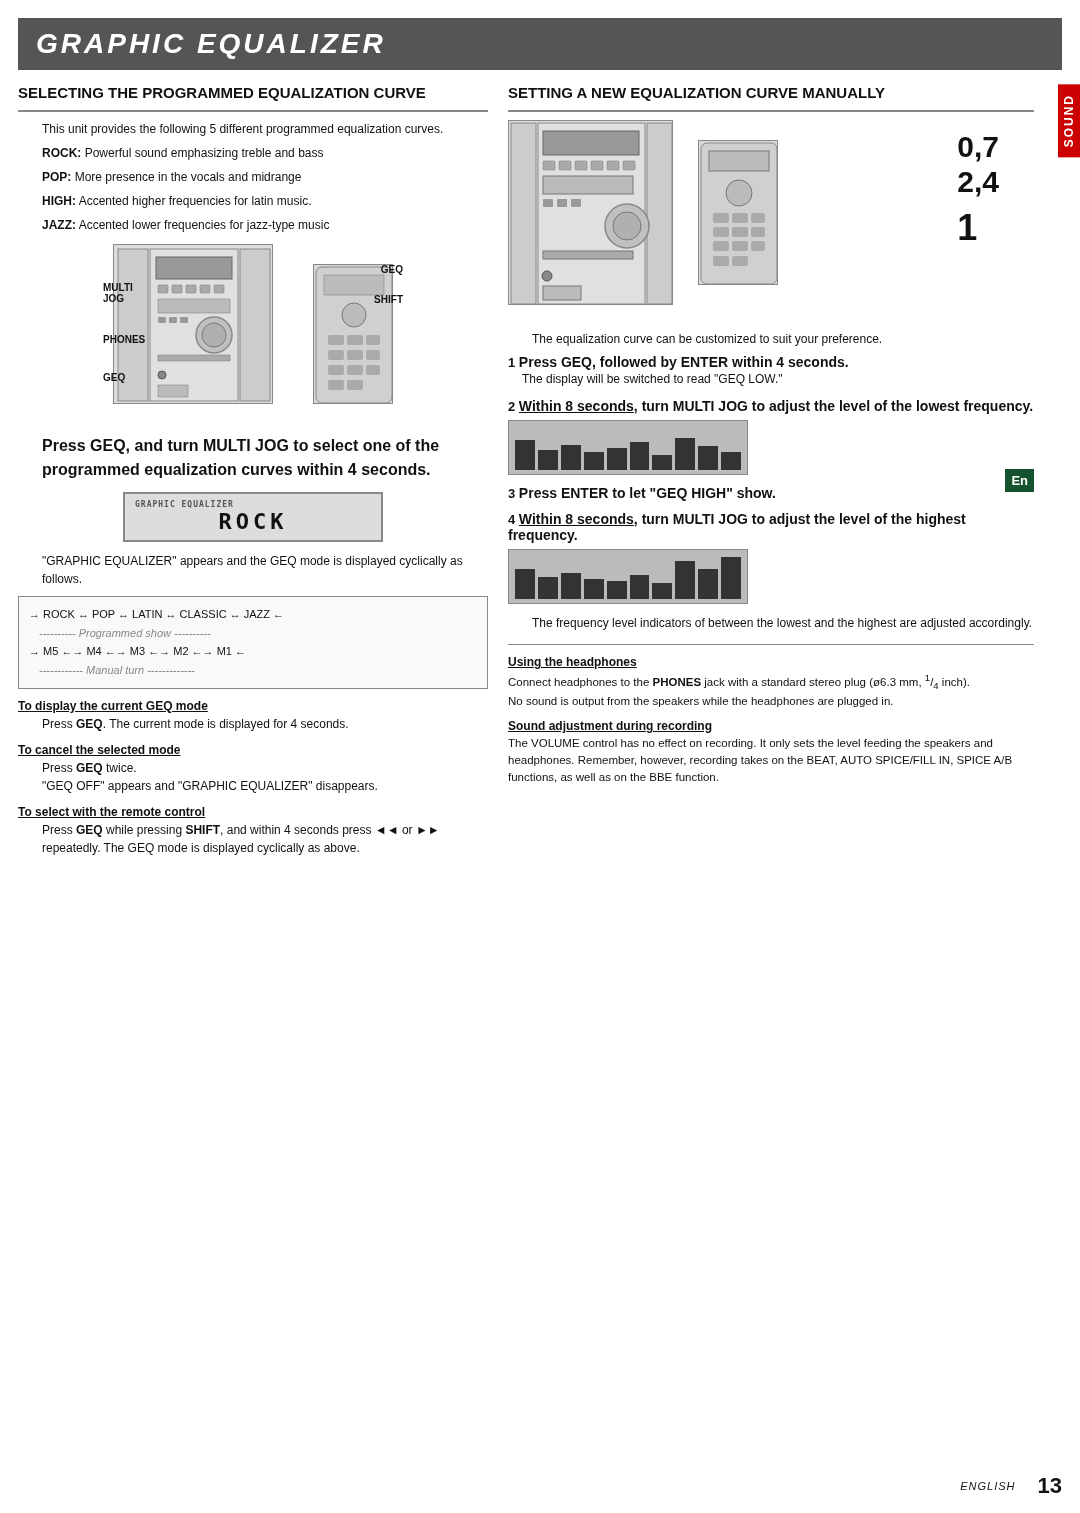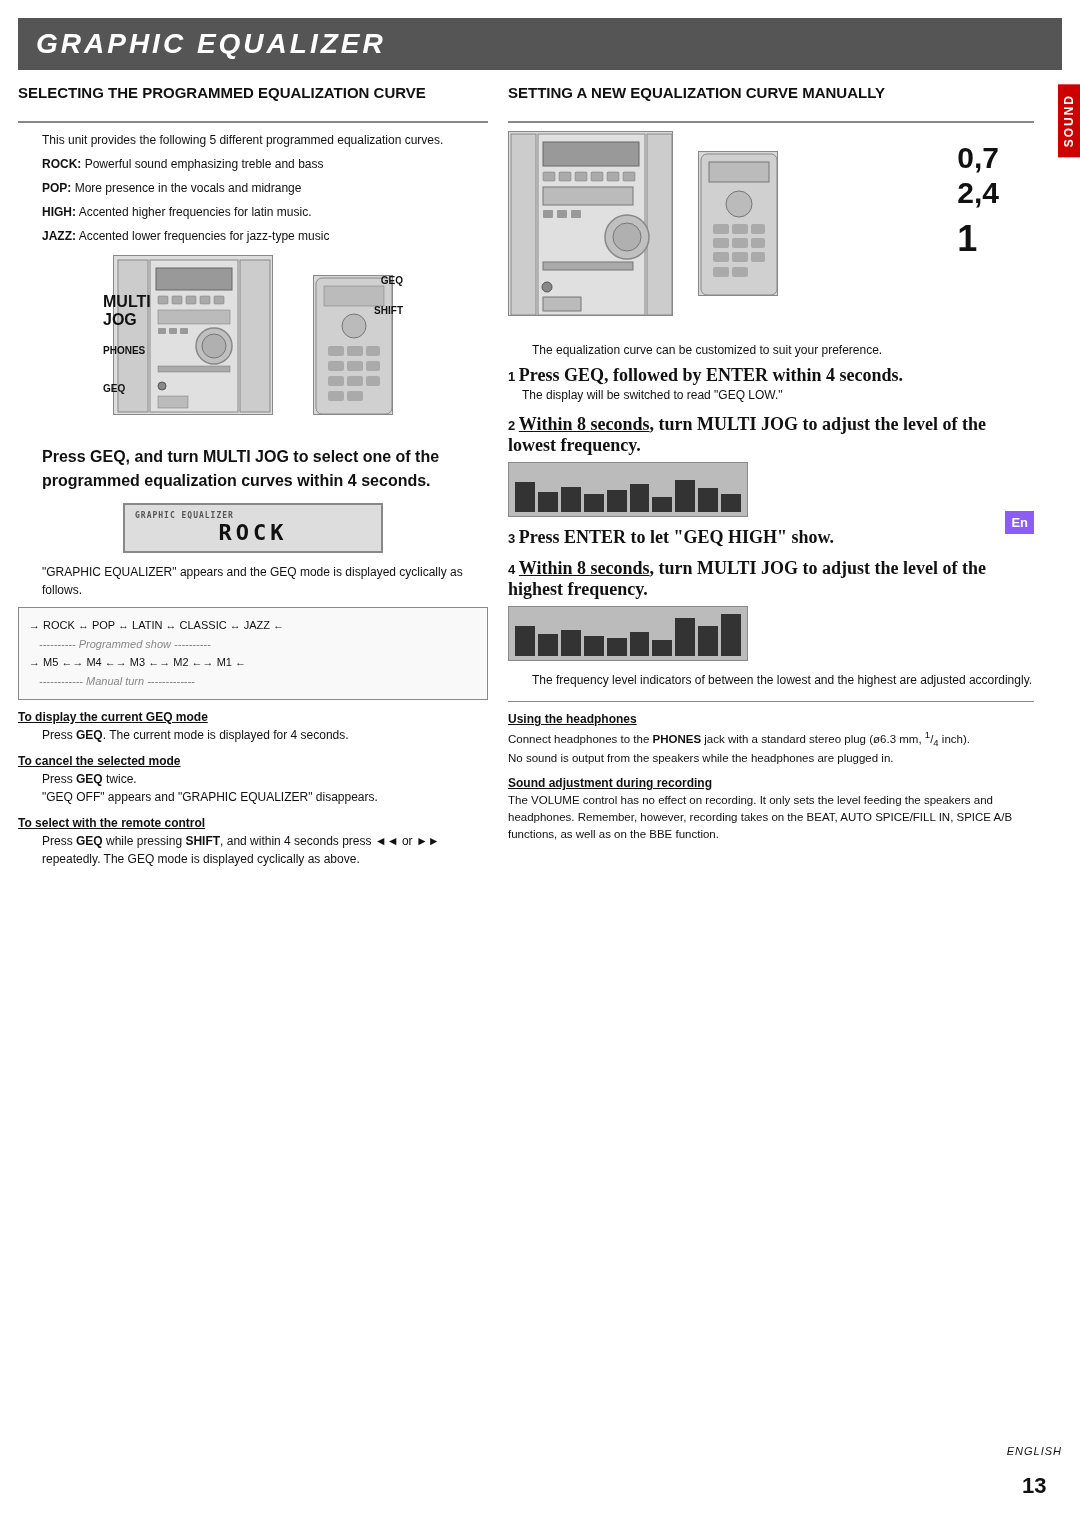--- a/index.html
+++ b/index.html
@@ -52,7 +52,7 @@
       font-weight: 900;
       text-transform: uppercase;
       border-bottom: 2px solid #888;
-      padding-bottom: 20px;
+      padding-bottom: 9px;
       margin-bottom: 8px;
     }
 

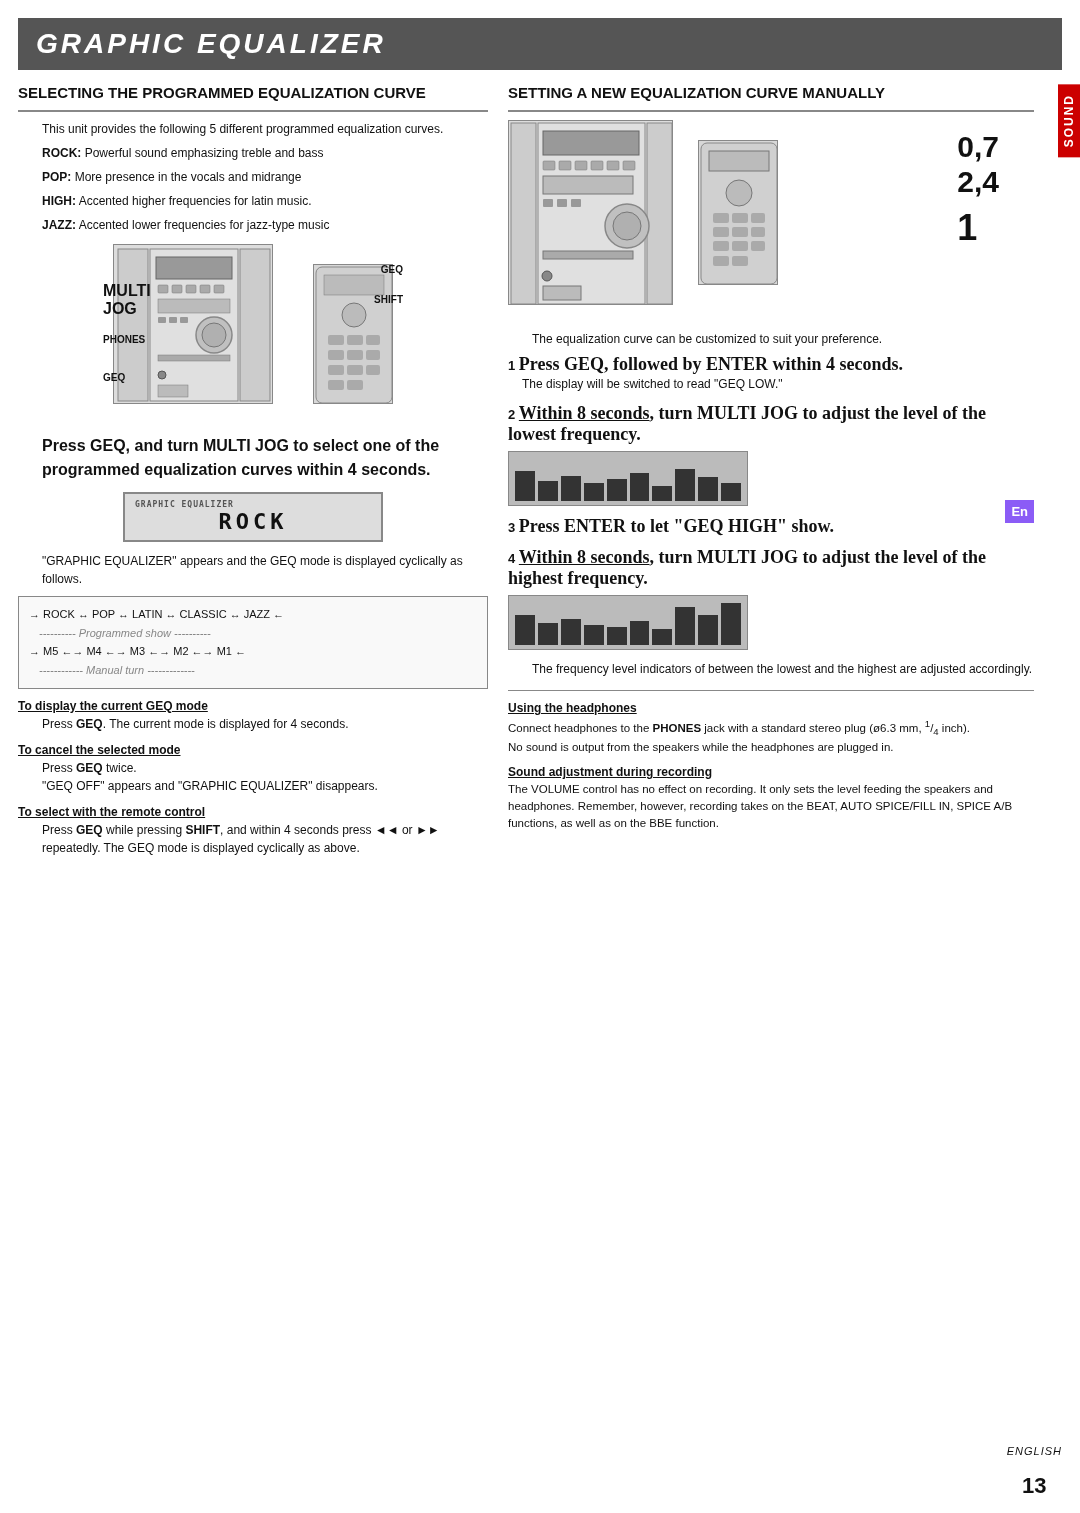--- a/index.html
+++ b/index.html
@@ -361,7 +361,7 @@
         </svg>
       </div>
 
-      <div class="dev-label" style="left:0;top:38px;font-size:16px;">MULTI<br>JOG</div>
+      <div class="dev-label" style="left:0;top:38px;font-size:10px;">MULTI<br>JOG</div>
       <div class="dev-label" style="left:0;top:90px;font-size:10px;">PHONES</div>
       <div class="dev-label" style="left:0;top:128px;font-size:10px;">GEQ</div>
       <div class="dev-label" style="right:0;top:20px;font-size:10px;">GEQ</div>

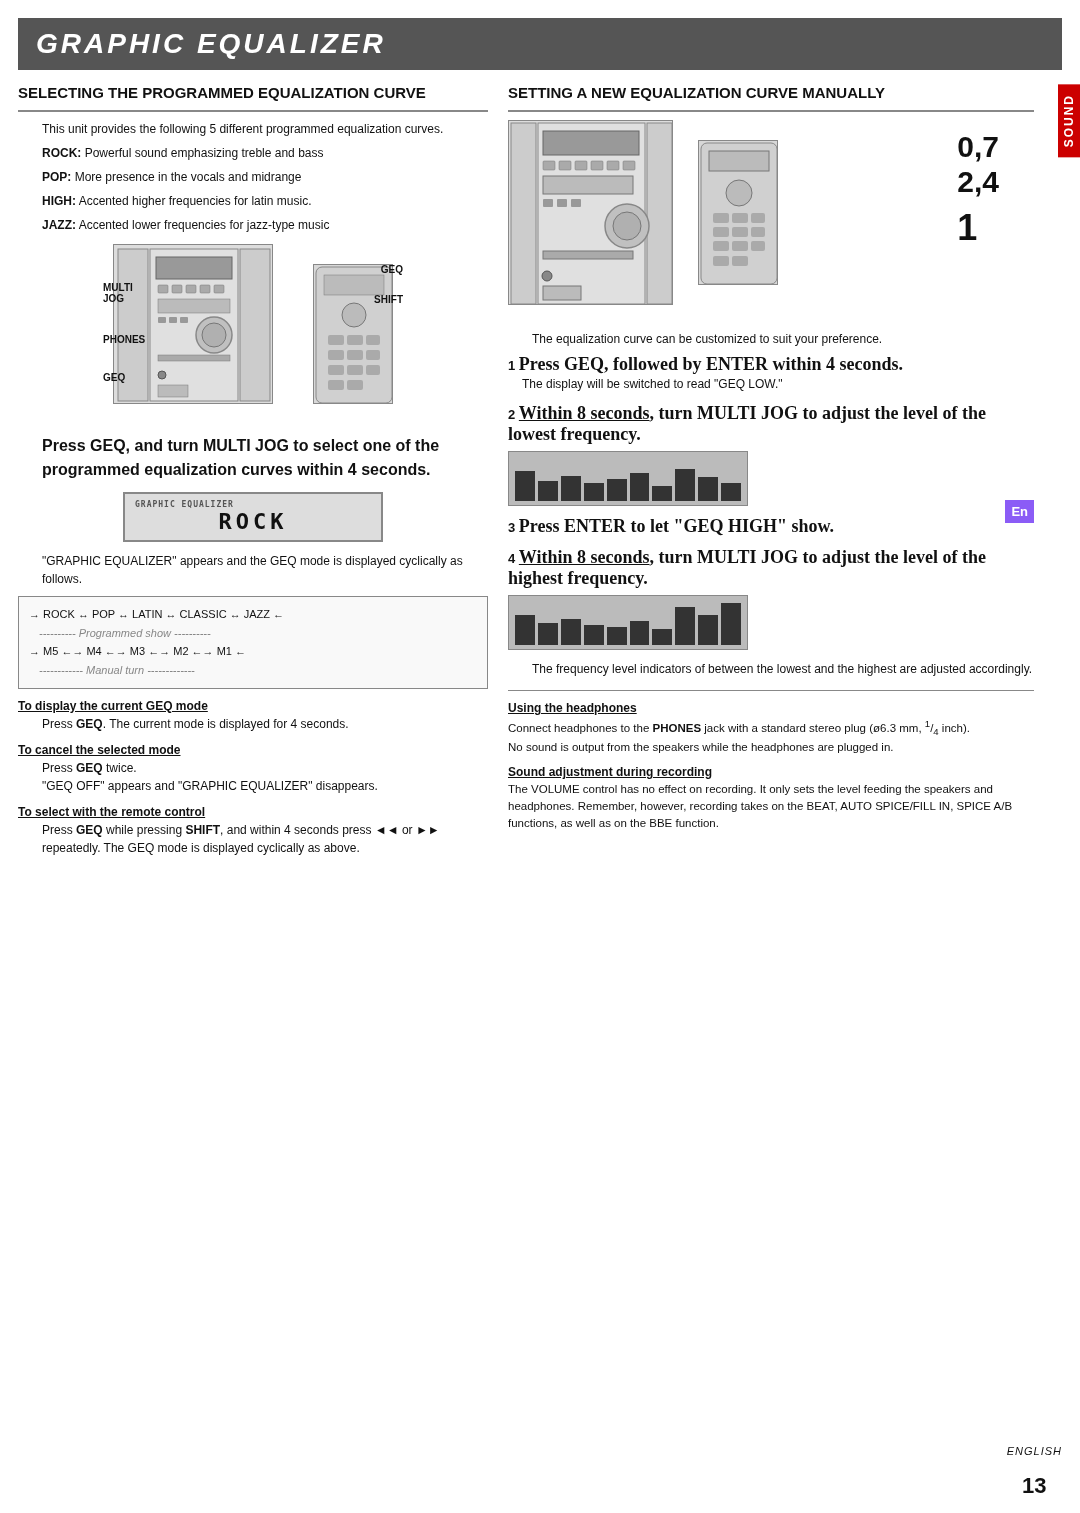--- a/index.html
+++ b/index.html
@@ -123,8 +123,7 @@
     }
     .step-title {
       font-weight: 700;
-      font-size: 18px;
-      font-family: Liberation Serif, serif;
+      font-size: 14px;
     }
     .step-body {
       font-size: 12px;

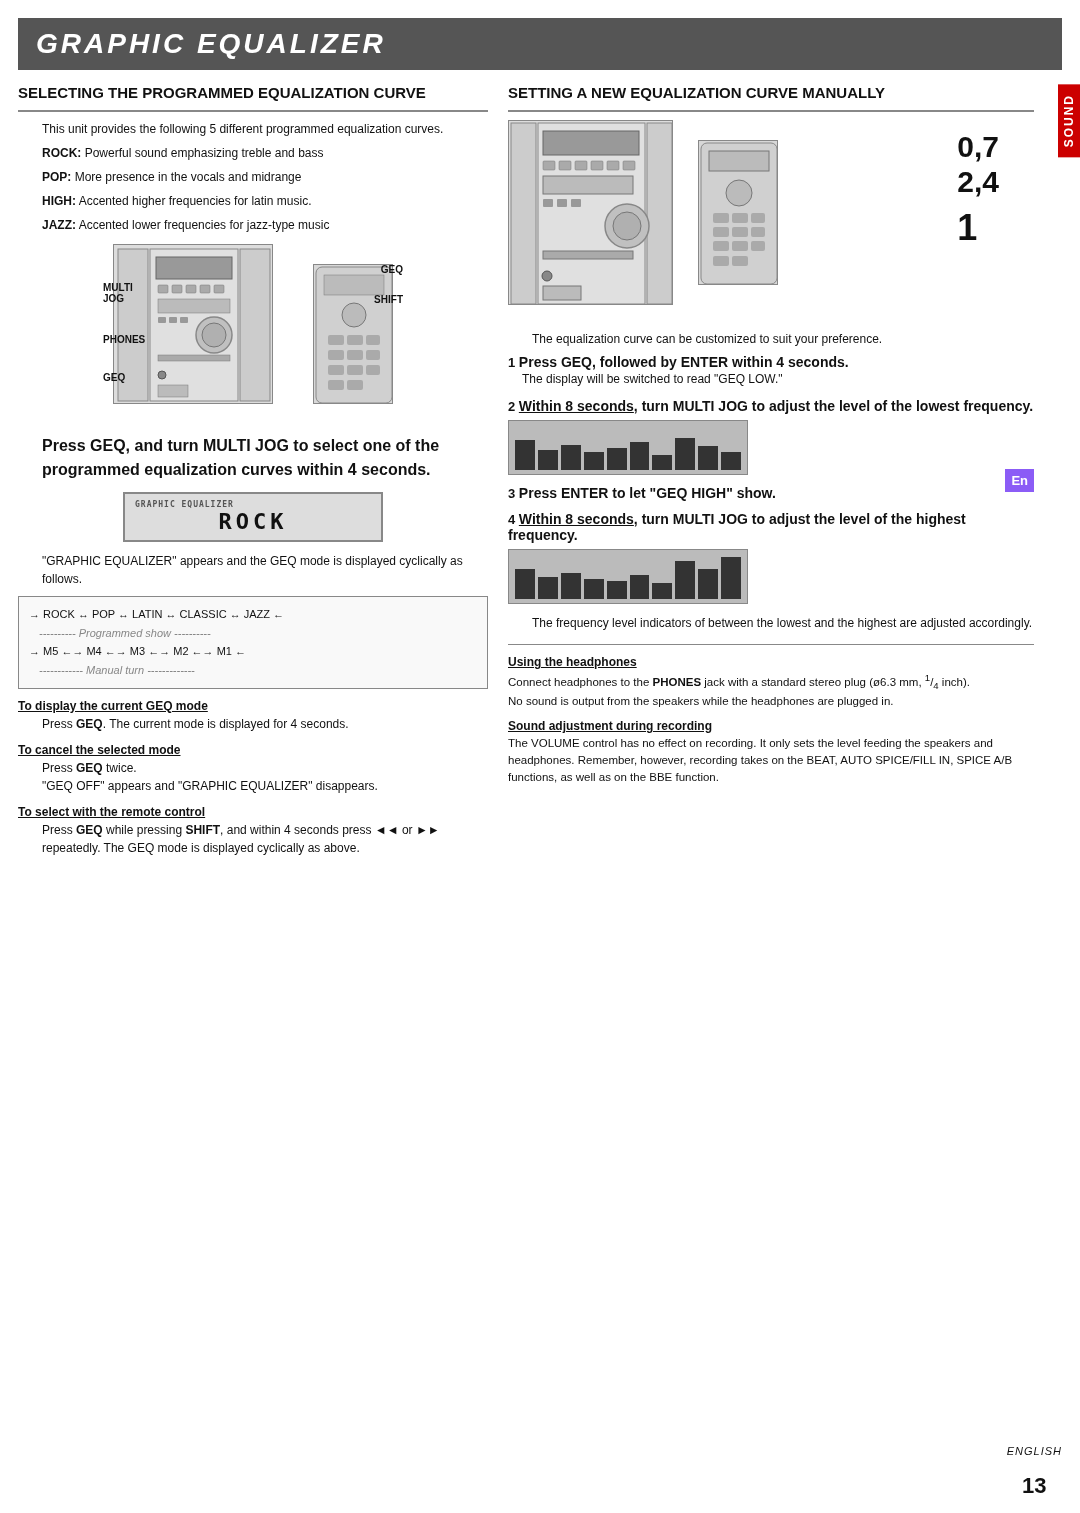--- a/index.html
+++ b/index.html
@@ -168,7 +168,7 @@
 
     
     .en-badge {
-      background: #8b5cf6;
+      background: #14532d;
       color: #fff;
       font-weight: 900;
       font-size: 13px;

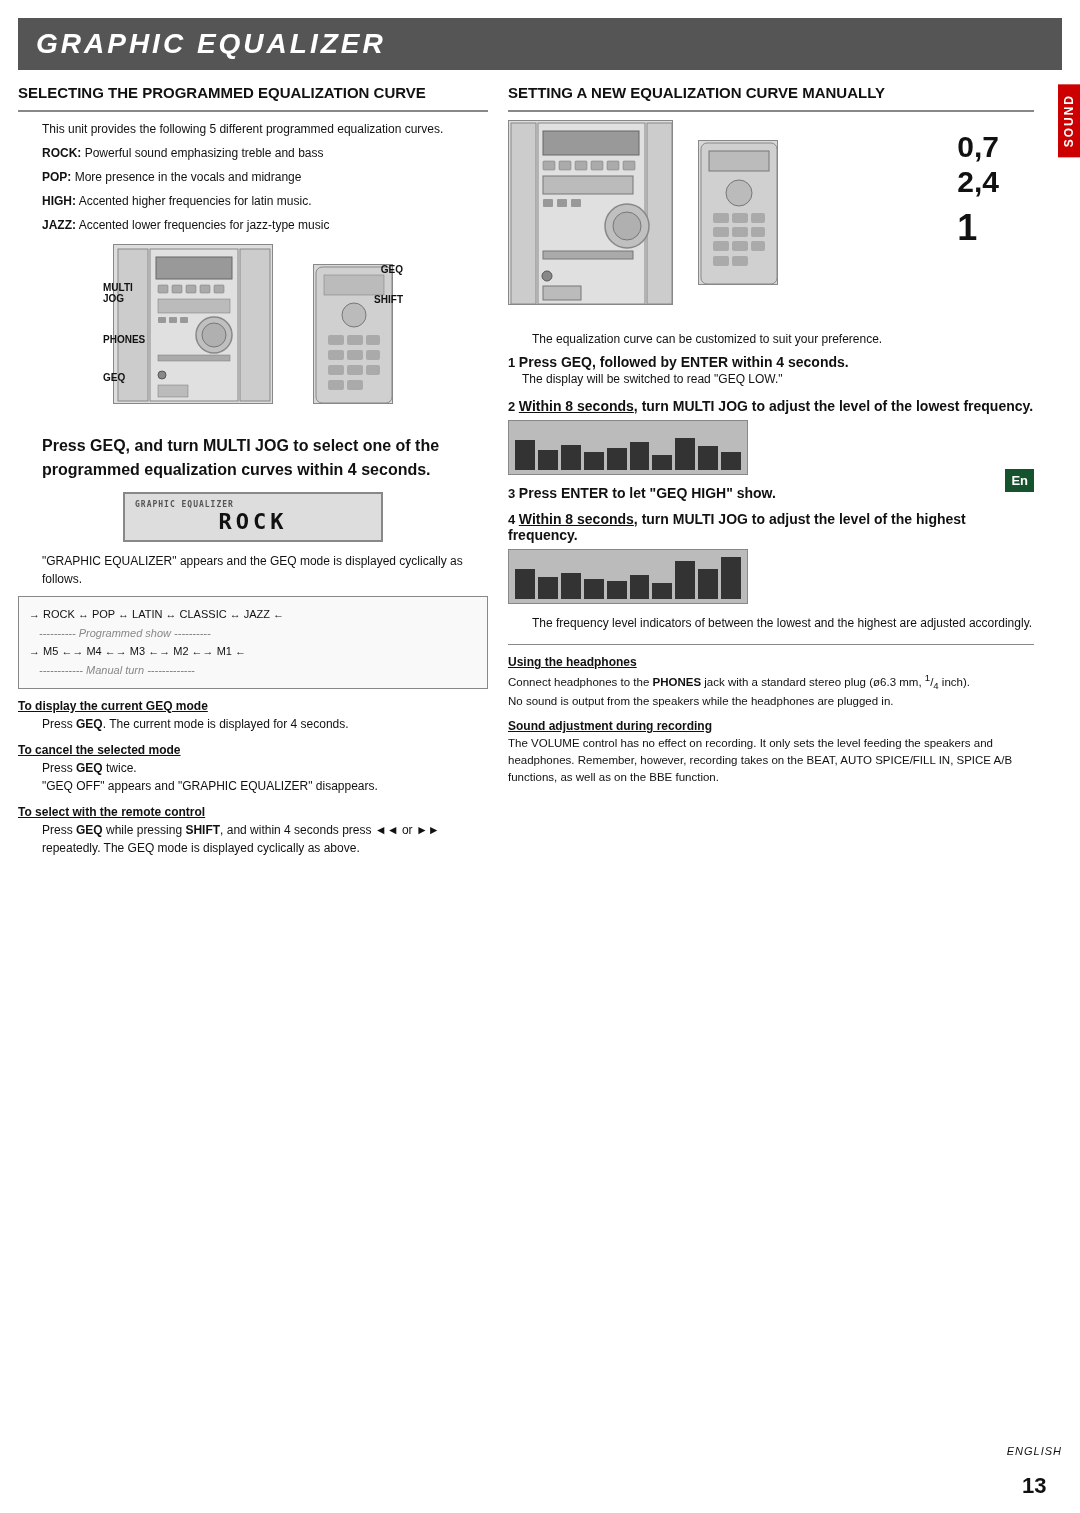--- a/index.html
+++ b/index.html
@@ -185,9 +185,8 @@
       right: 18px;
       display: flex;
       align-items: center;
-      gap: 16px;
+      gap: 22px;
       font-size: 13px;
-      flex-direction: column;
     }
     .page-number {
       font-size: 22px;

